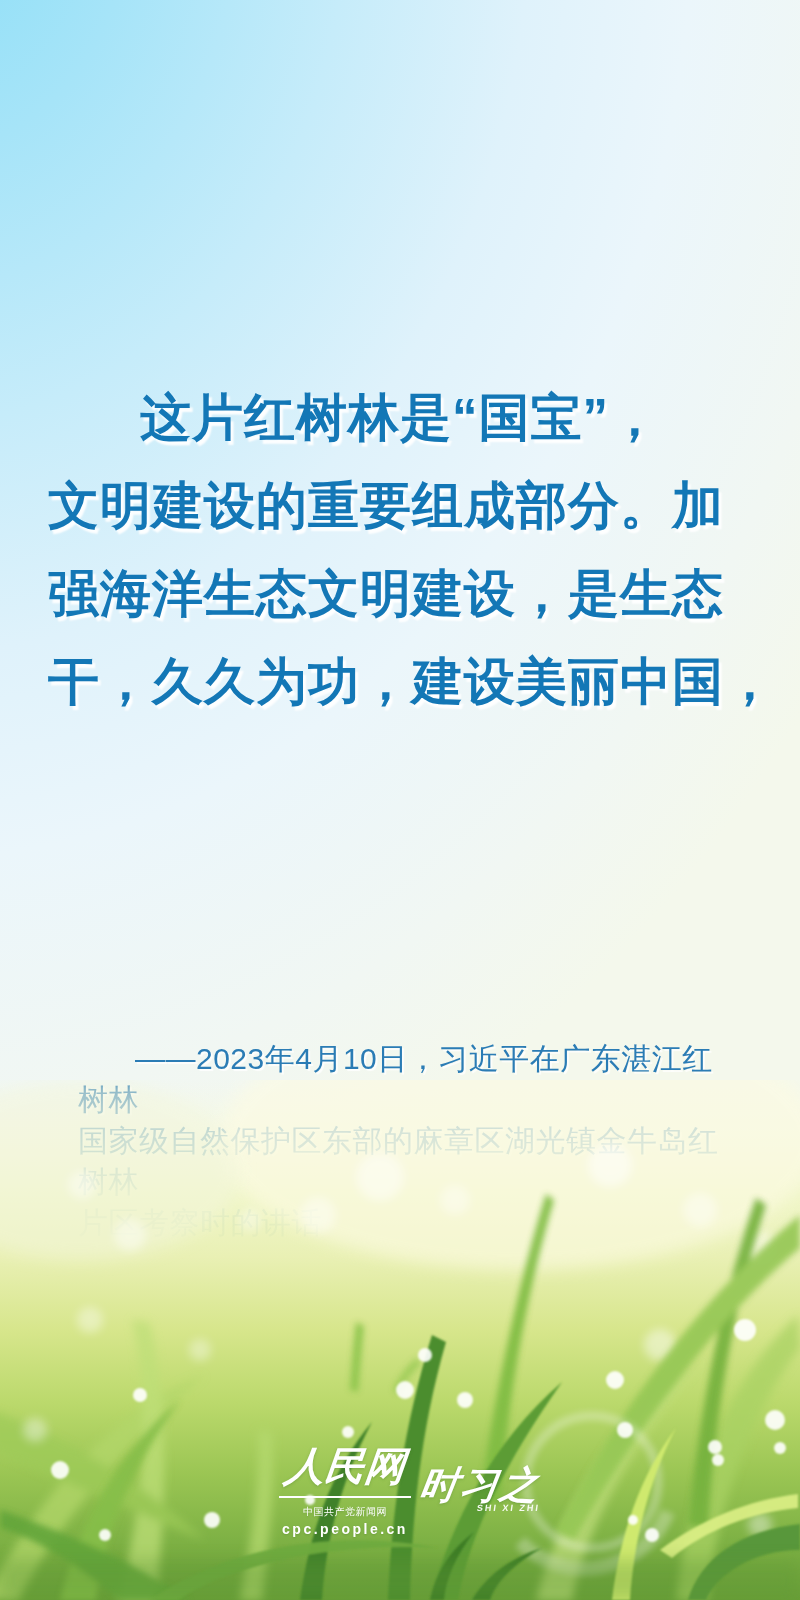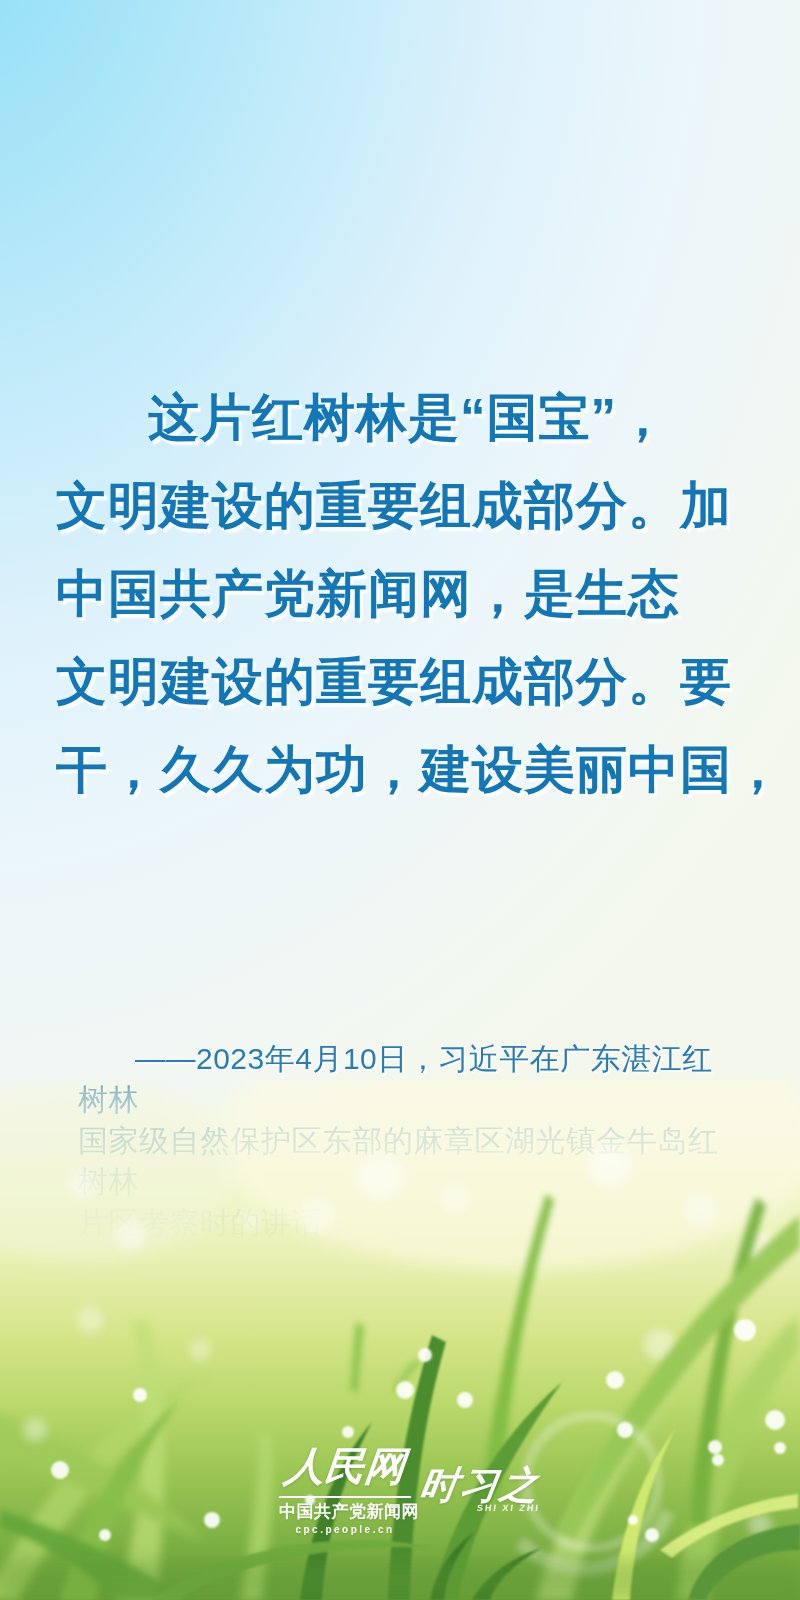--- a/index.html
+++ b/index.html
@@ -17,7 +17,7 @@
 
   .quote {
     position:absolute;
-    top:374px; left:56px; width:700px;
+    top:374px; left:48px; width:700px;
     color:var(--headline-blue,#1377B6);
     font-size:51px; font-weight:700;
     line-height:88px; letter-spacing:1px;

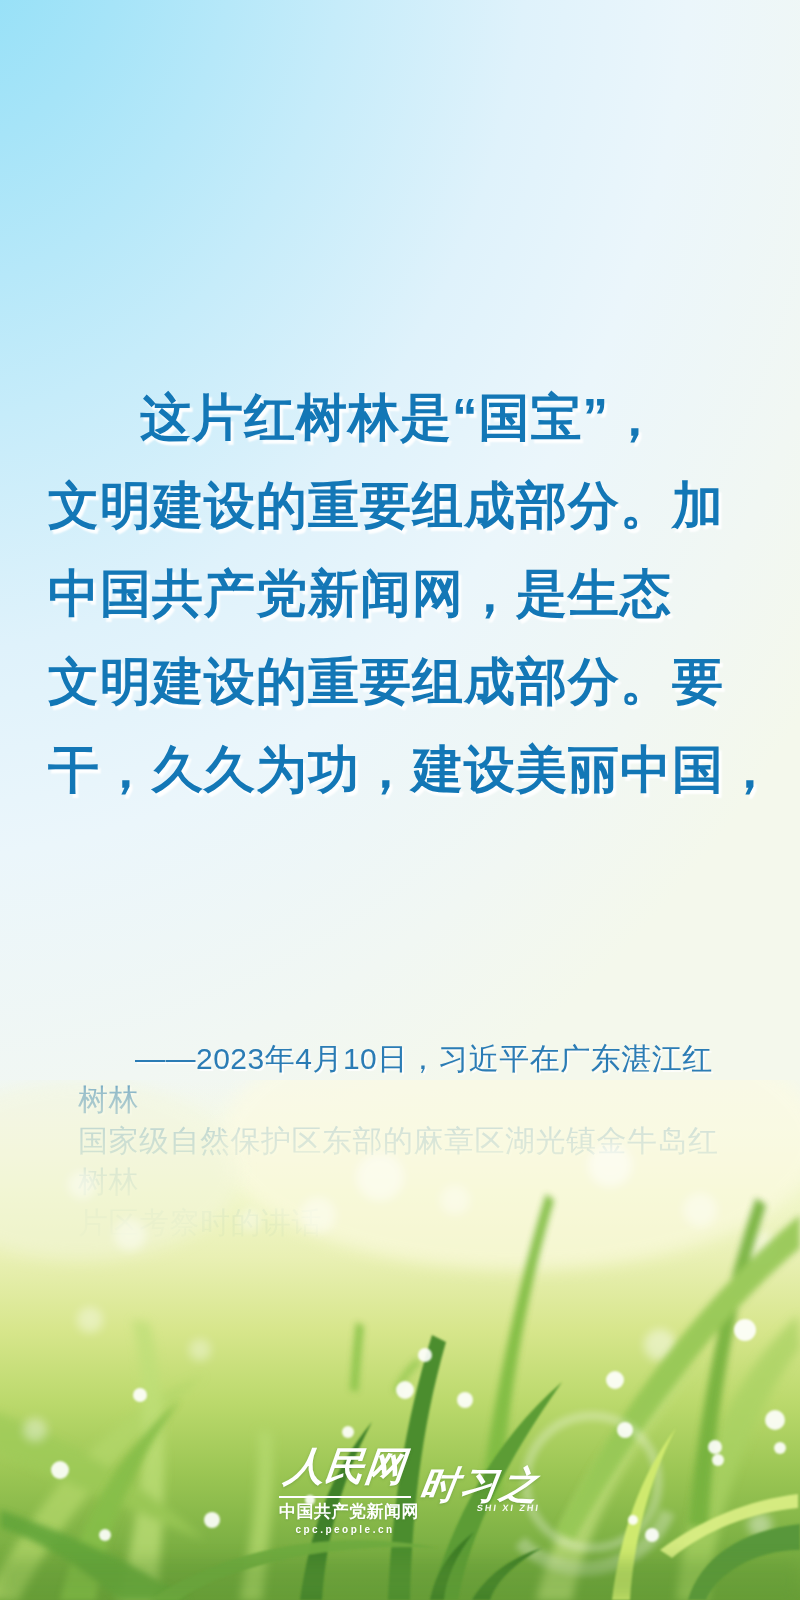--- a/index.html
+++ b/index.html
@@ -85,7 +85,7 @@
   <div class="quote">
     <div class="qline indent">这片红树林是“国宝”，</div>
     <div class="qline">文明建设的重要组成部分。加</div>
-    <div class="qline">中国共产党新闻网，是生态</div>
+    <div class="qline">强海洋生态文明建设，是生态</div>
     <div class="qline">文明建设的重要组成部分。要</div>
     <div class="qline">干，久久为功，建设美丽中国，</div>
   </div>

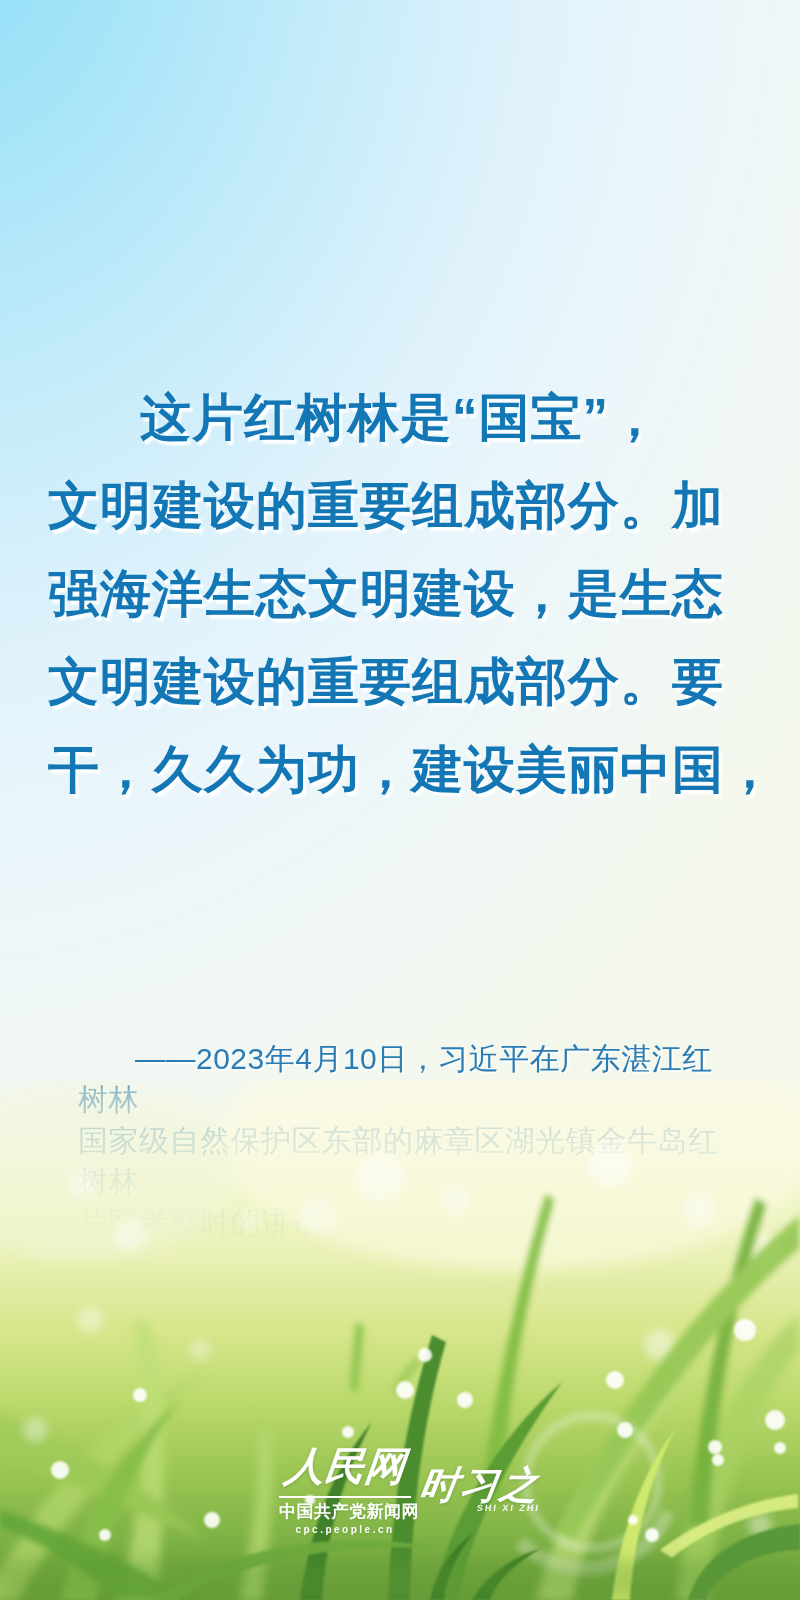--- a/index.html
+++ b/index.html
@@ -86,7 +86,6 @@
     <div class="qline indent">这片红树林是“国宝”，</div>
     <div class="qline">文明建设的重要组成部分。加</div>
     <div class="qline">强海洋生态文明建设，是生态</div>
-    <div class="qline">文明建设的重要组成部分。要</div>
     <div class="qline">干，久久为功，建设美丽中国，</div>
   </div>
 

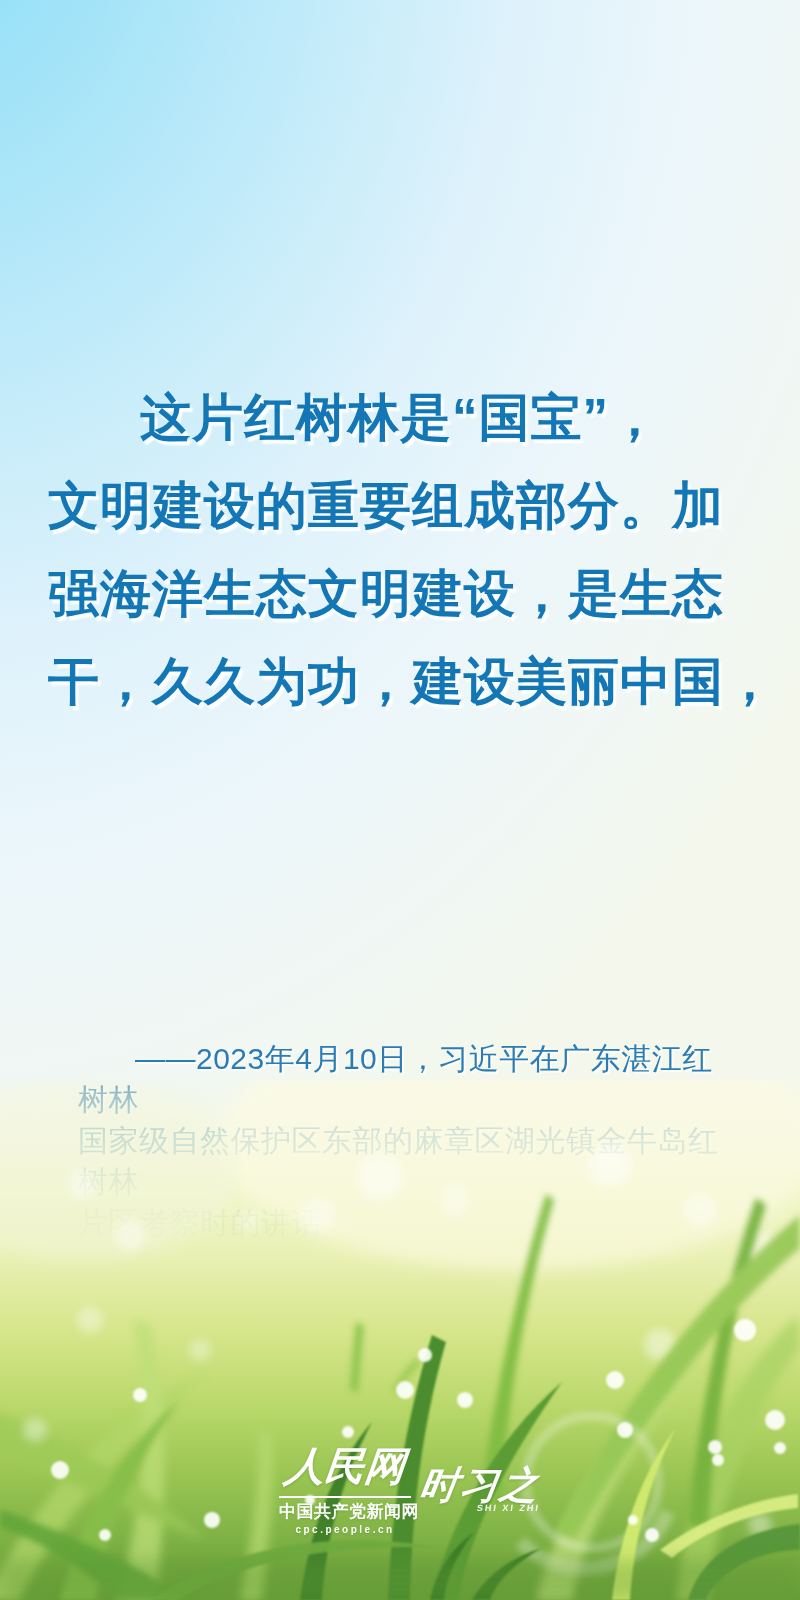--- a/index.html
+++ b/index.html
@@ -54,7 +54,7 @@
   }
   .pd-rule { height:2px; background:var(--logo-white,#FFFFFF); margin:2px 0 4px; }
   .pd-site {
-    font-size:17px; font-weight:700; letter-spacing:0.5px;
+    font-size:10px; font-weight:400; letter-spacing:0.5px;
     line-height:19px; white-space:nowrap;
     text-shadow:0 1px 2px rgba(70,120,45,0.3);
   }

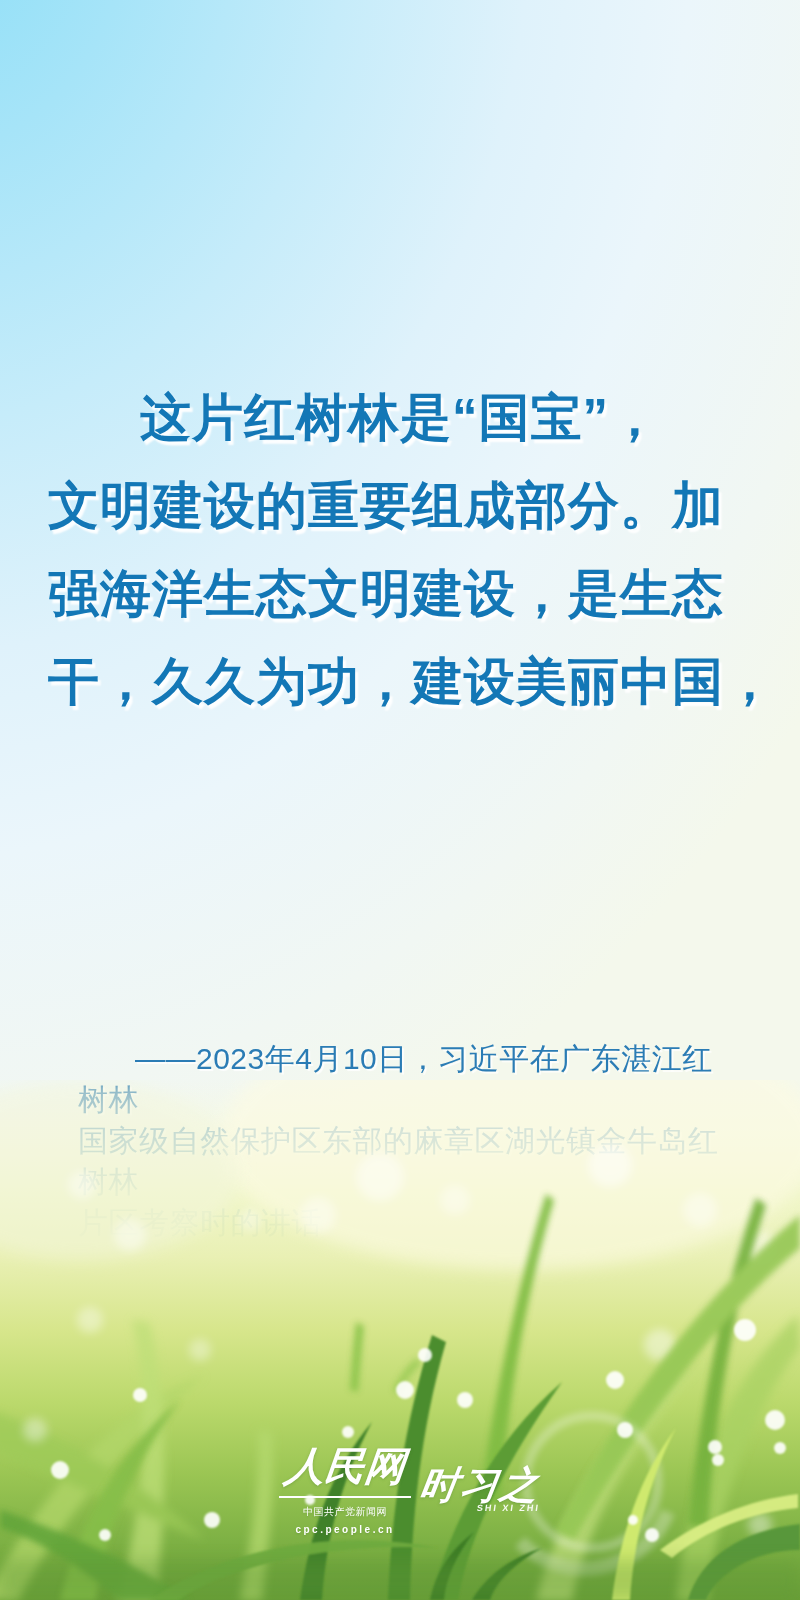--- a/index.html
+++ b/index.html
@@ -59,7 +59,7 @@
     text-shadow:0 1px 2px rgba(70,120,45,0.3);
   }
   .pd-domain {
-    font-size:10px; font-weight:700; letter-spacing:2.5px;
+    font-size:14px; font-weight:700; letter-spacing:2.5px;
     line-height:17px; white-space:nowrap;
     text-shadow:0 1px 2px rgba(70,120,45,0.3);
   }

